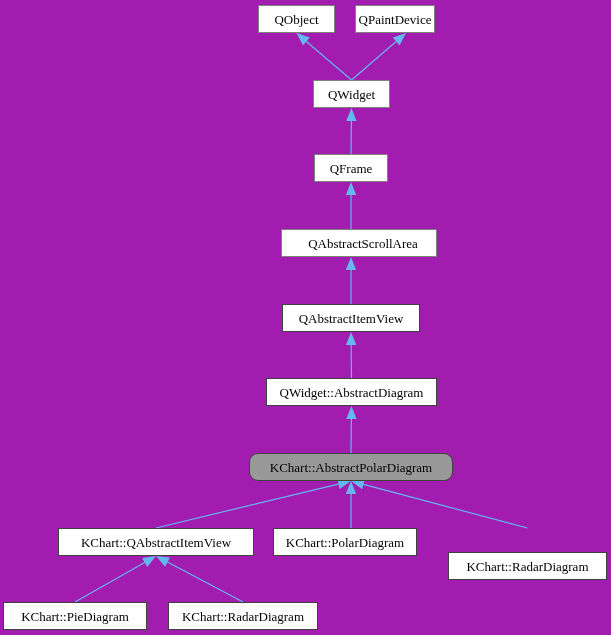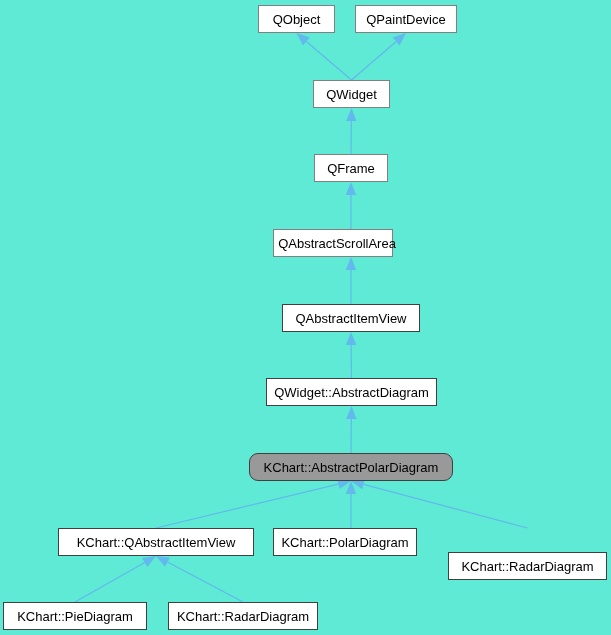--- a/index.html
+++ b/index.html
@@ -11,8 +11,8 @@
     position: relative;
     width: 611px;
     height: 635px;
-    background: #5eead4;
-    font-family: Liberation Sans, sans-serif;
+    background: #a21caf;
+    font-family: Liberation Serif, serif;
     overflow: hidden;
   }
   #edge-layer {

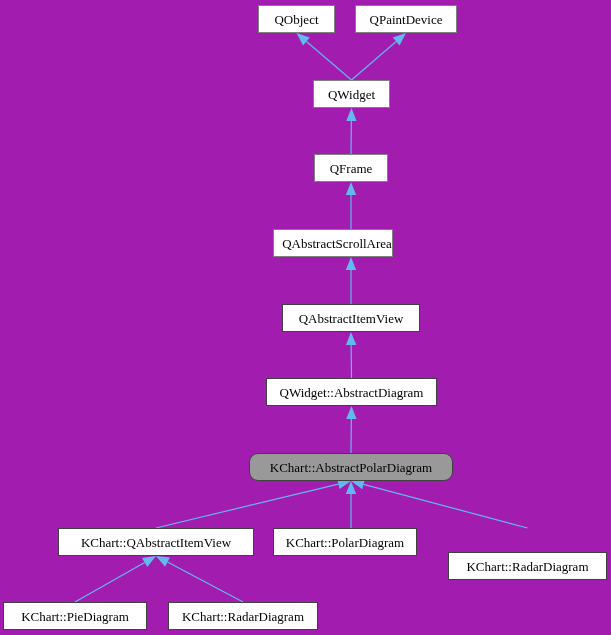--- a/index.html
+++ b/index.html
@@ -104,7 +104,7 @@
 <div class="node" style="left: 258px; top: 5px; width: 77px; height: 28px;">
       <span class="node-label">QObject</span>
     </div>
-    <div class="node" style="left: 355px; top: 5px; width: 102px; height: 28px;">
+    <div class="node" style="left: 355px; top: 5px; width: 80px; height: 28px;">
       <span class="node-label">QPaintDevice</span>
     </div>
     <div class="node" style="left: 313px; top: 80px; width: 77px; height: 28px;">

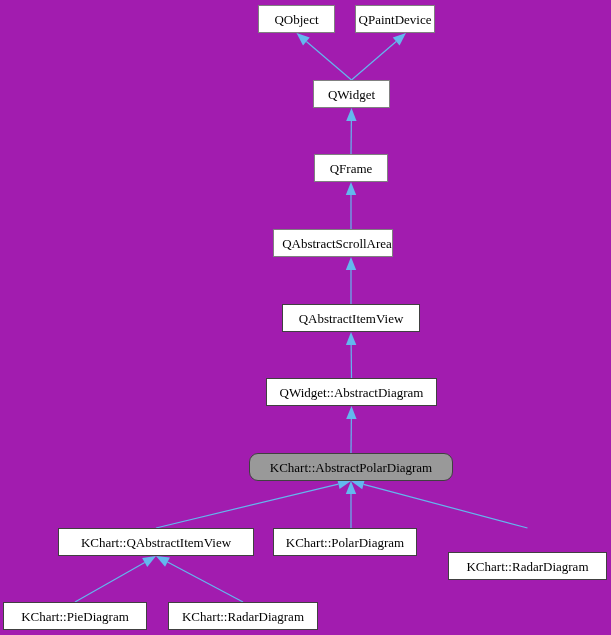--- a/index.html
+++ b/index.html
@@ -113,7 +113,7 @@
     <div class="node" style="left: 314px; top: 154px; width: 74px; height: 28px;">
       <span class="node-label">QFrame</span>
     </div>
-    <div class="node" style="left: 273px; top: 229px; width: 120px; height: 28px; padding-left: 8px;">
+    <div class="node" style="left: 281px; top: 229px; width: 156px; height: 28px; padding-left: 8px;">
       <span class="node-label">QAbstractScrollArea</span>
     </div>
     <div class="node strong" style="left: 282px; top: 304px; width: 138px; height: 28px;">

